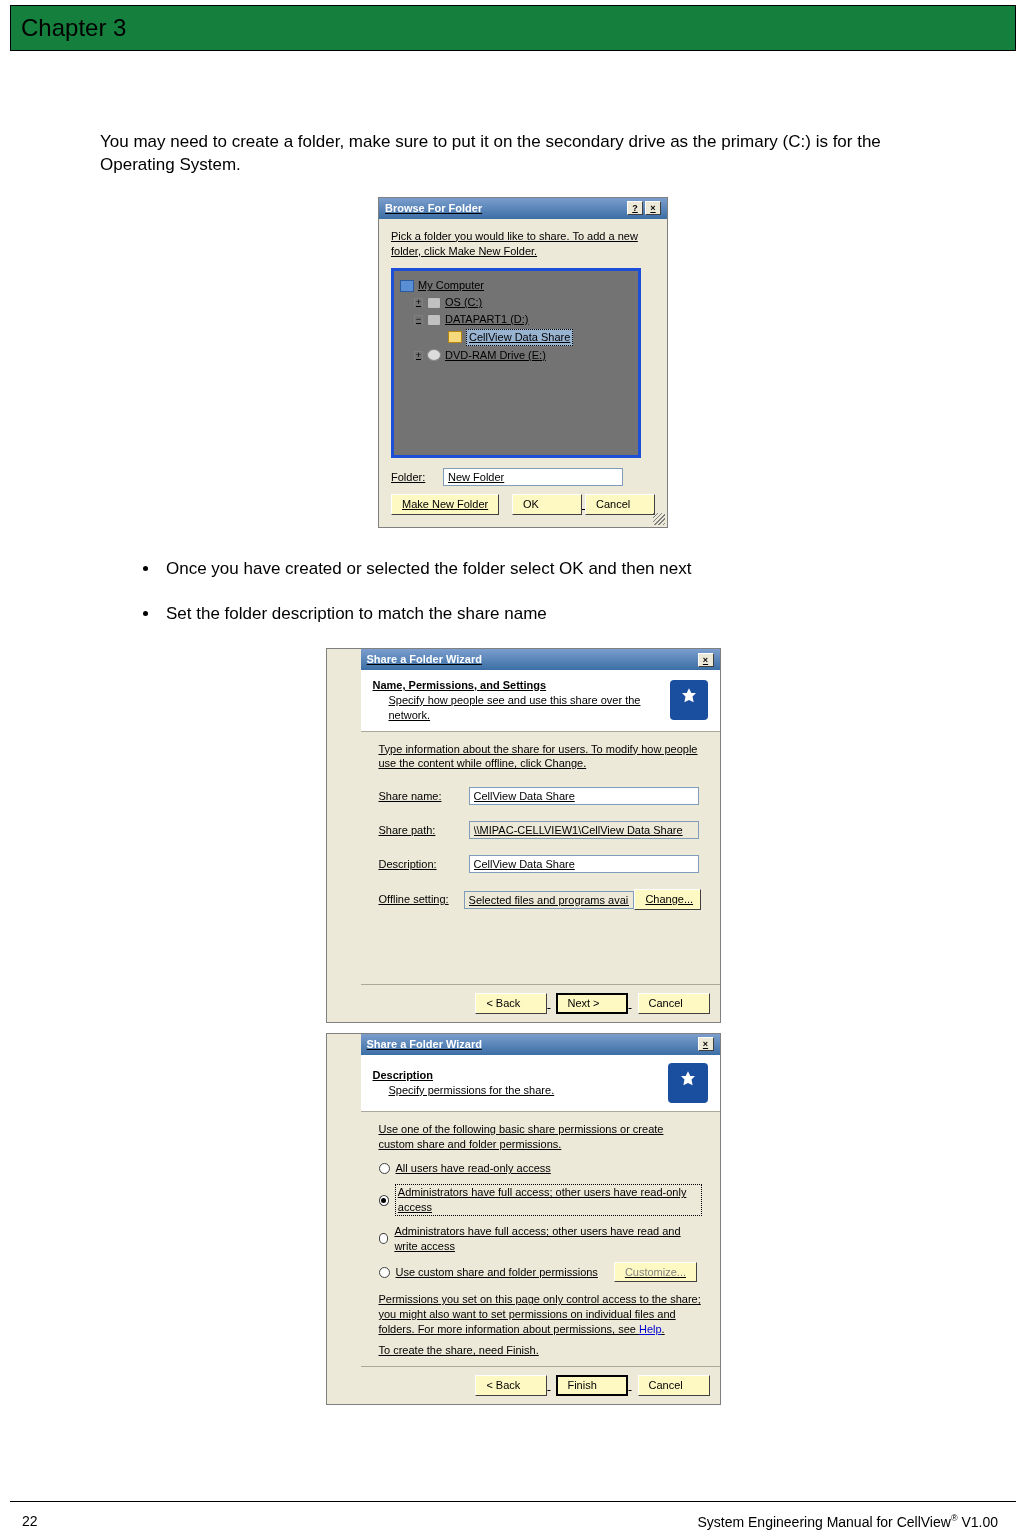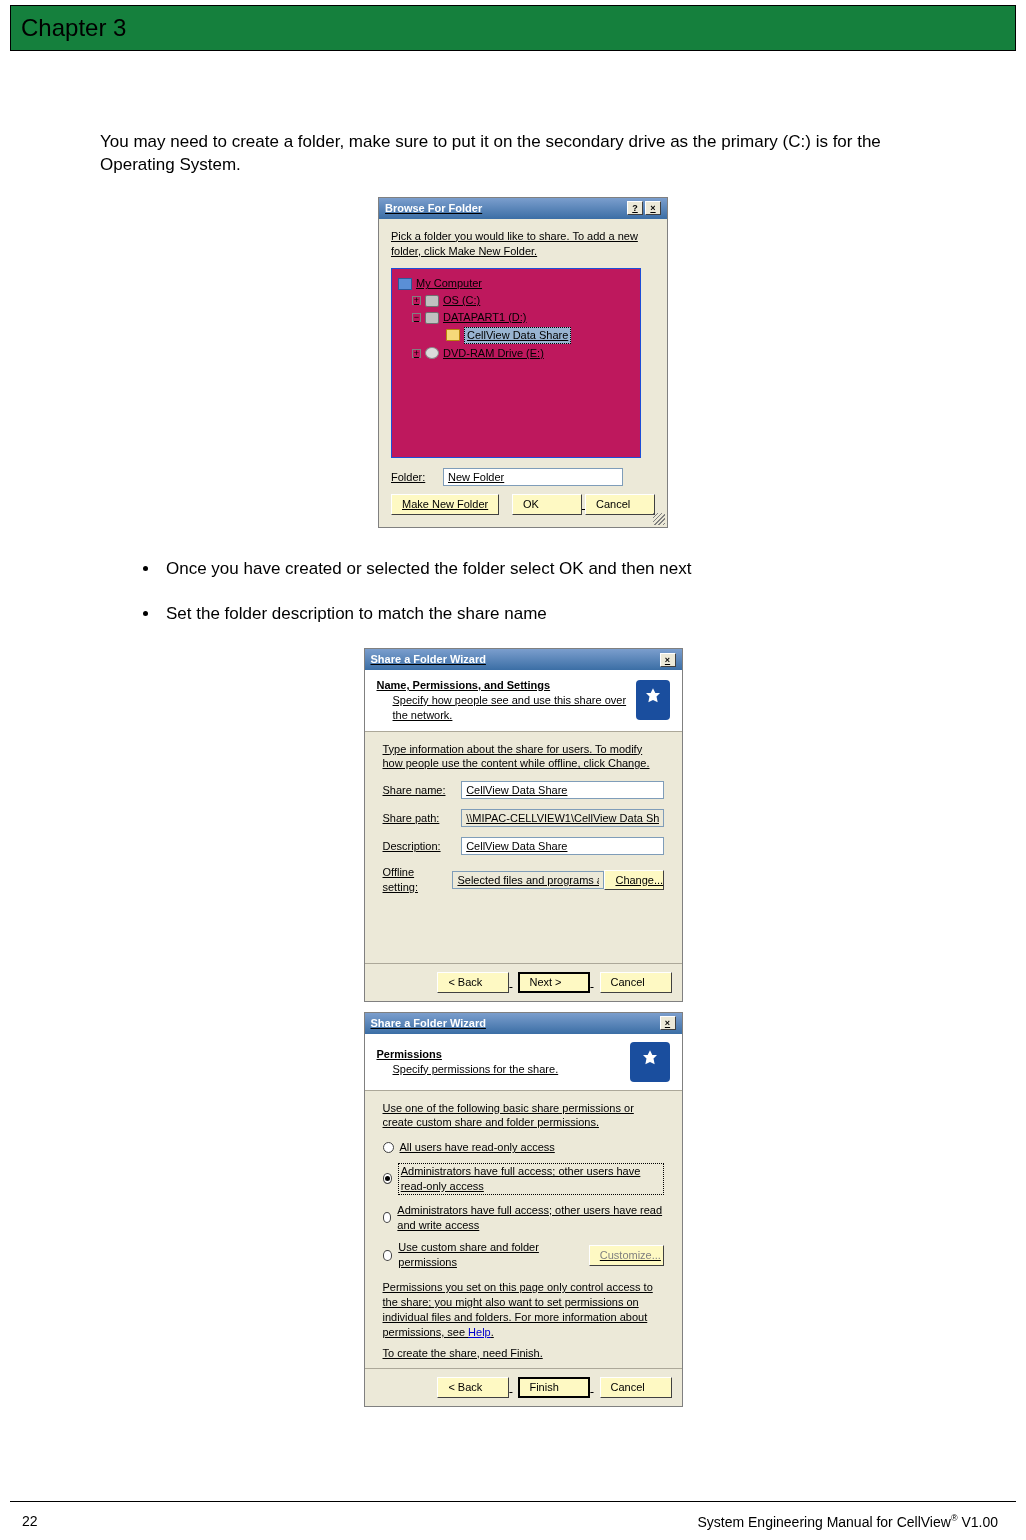--- a/index.html
+++ b/index.html
@@ -61,8 +61,8 @@
   }
   .dlg-body { padding: 10px 12px 12px 12px; }
   .tree-box {
-    background: #be185d;
-    border: 1px solid #1d4ed8;
+    background: #737373;
+    border: 3px solid #1d4ed8;
     width: 250px; height: 190px;
     margin: 10px 0;
     padding: 6px;

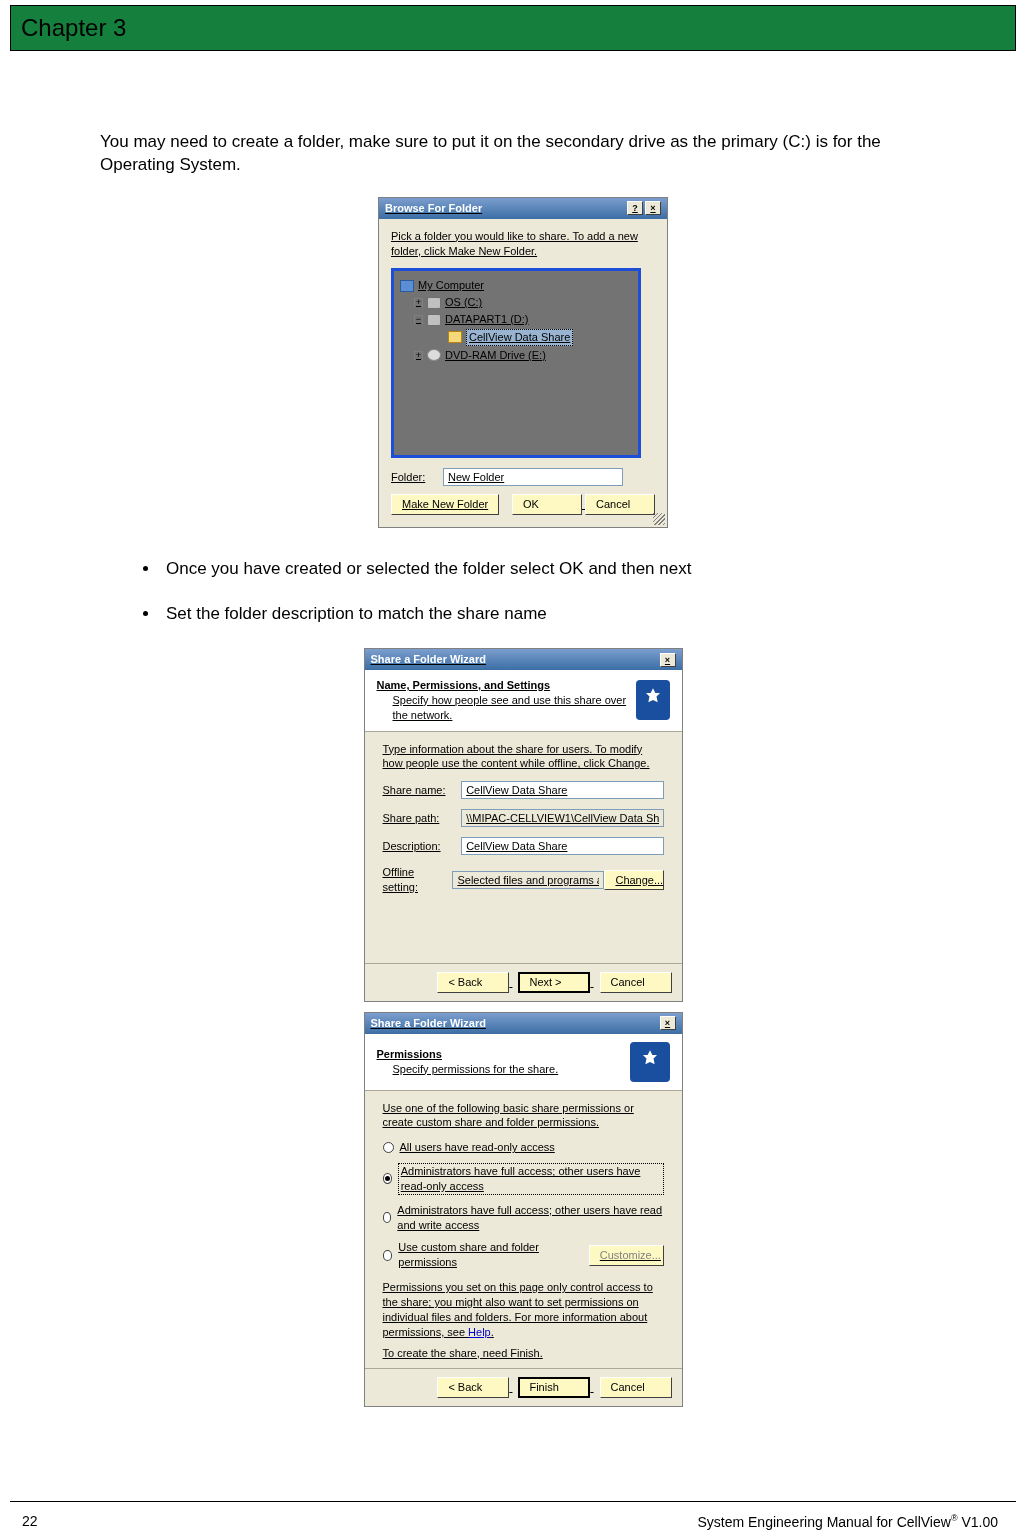--- a/index.html
+++ b/index.html
@@ -113,7 +113,7 @@
     background: repeating-linear-gradient(135deg, #808080 0 1px, transparent 1px 3px);
   }
 
-  .wiz { width: 319px; }
+  .wiz { width: 395px; padding-left: 34px; }
   .wiz-header {
     background: #fff;
     border-bottom: 1px solid #aca899;

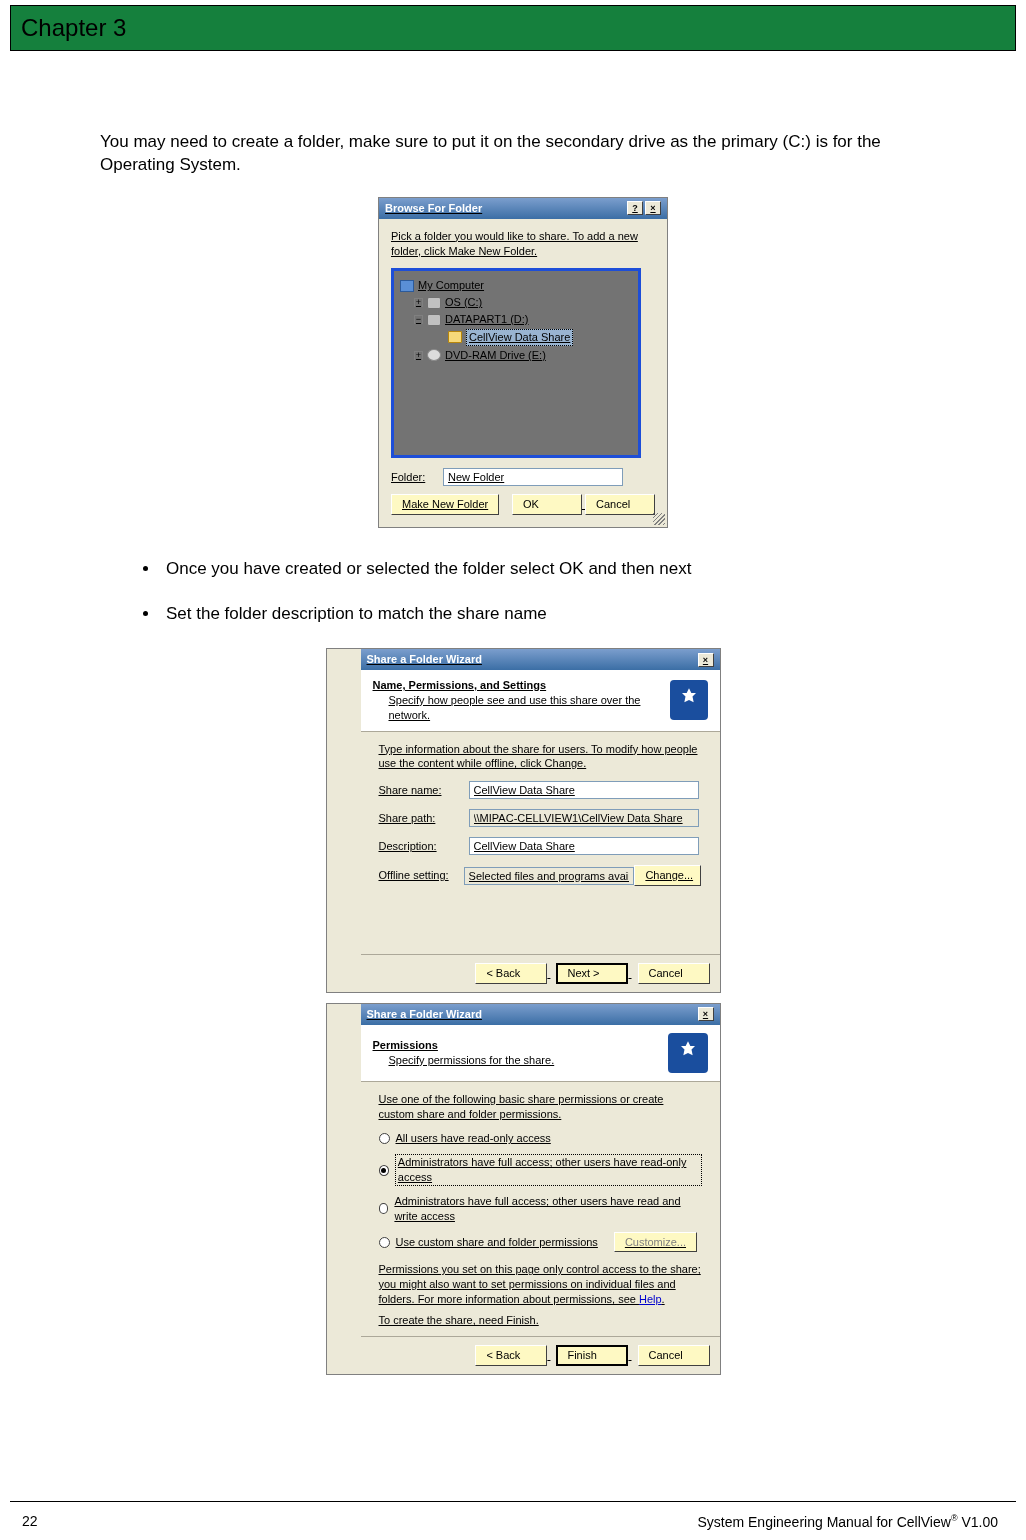--- a/index.html
+++ b/index.html
@@ -131,7 +131,7 @@
   }
   .wiz-body { padding: 10px 18px 8px 18px; font-size: 11px; }
   .wiz-body .desc { margin-bottom: 10px; }
-  .form-row { display: flex; align-items: center; margin: 10px 0; }
+  .form-row { display: flex; align-items: center; margin: 16px 0; }
   .form-row label { width: 90px; }
   .form-row .text-input { width: 230px; }
   .form-row .text-input.ro { background: #ece9d8; }

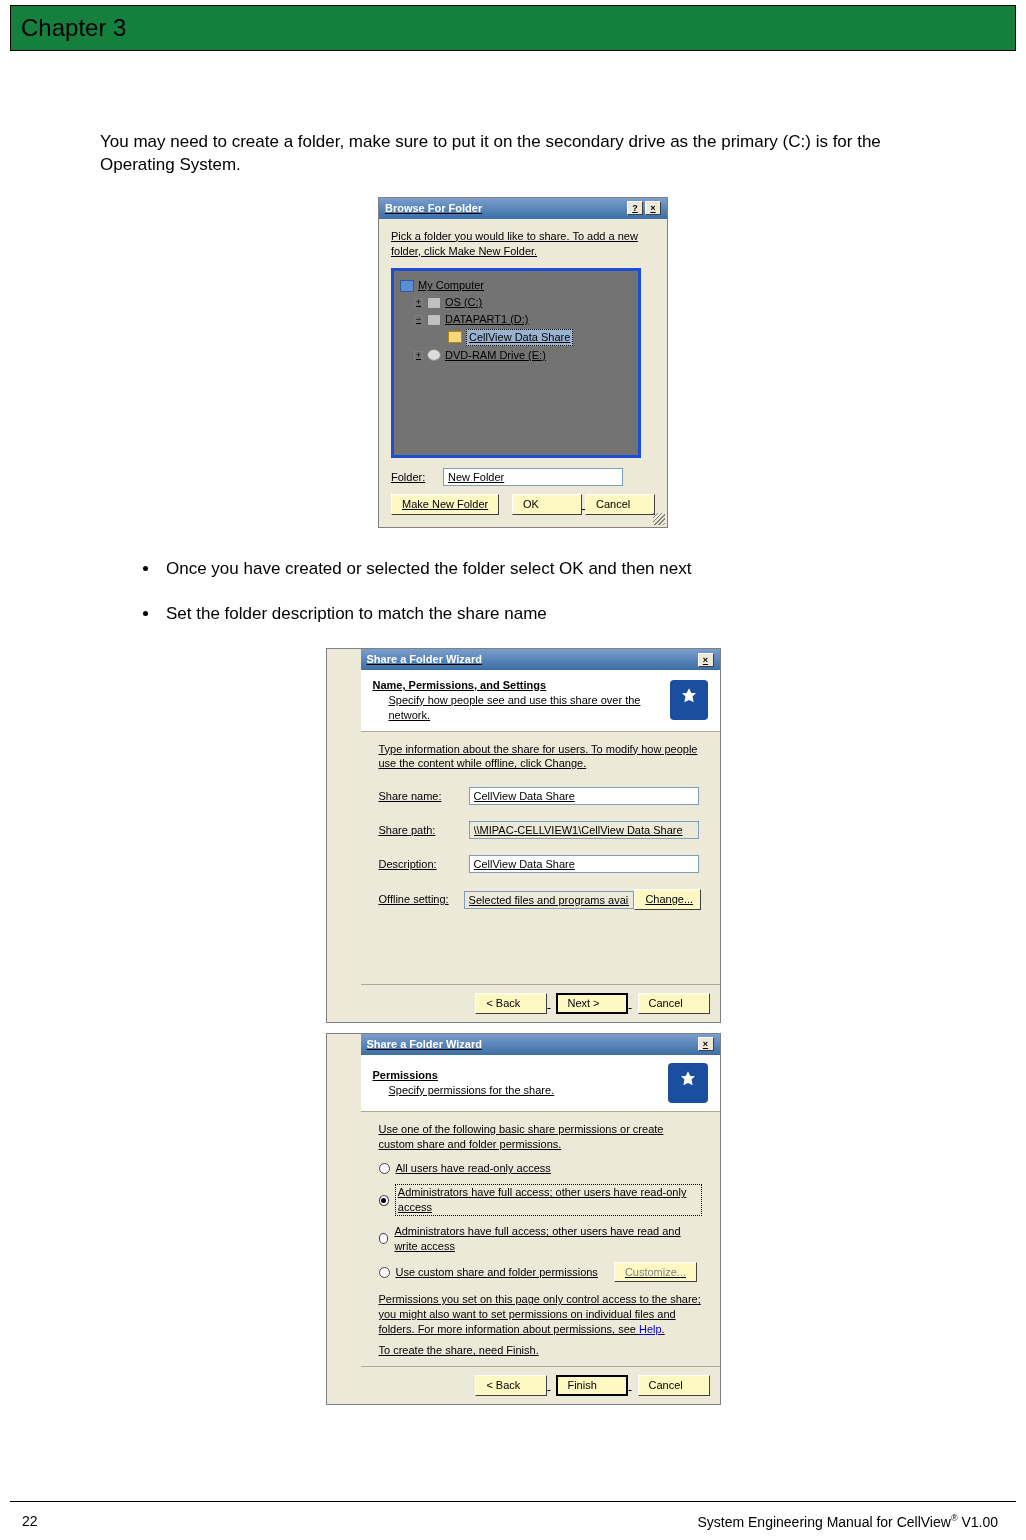--- a/index.html
+++ b/index.html
@@ -293,7 +293,7 @@
       </div>
       <div class="wiz-header">
         <div class="wh-text">
-          <h3>Permissions</h3>
+          <h3>Description</h3>
           <p>Specify permissions for the share.</p>
         </div>
         <div class="wiz-icon">

